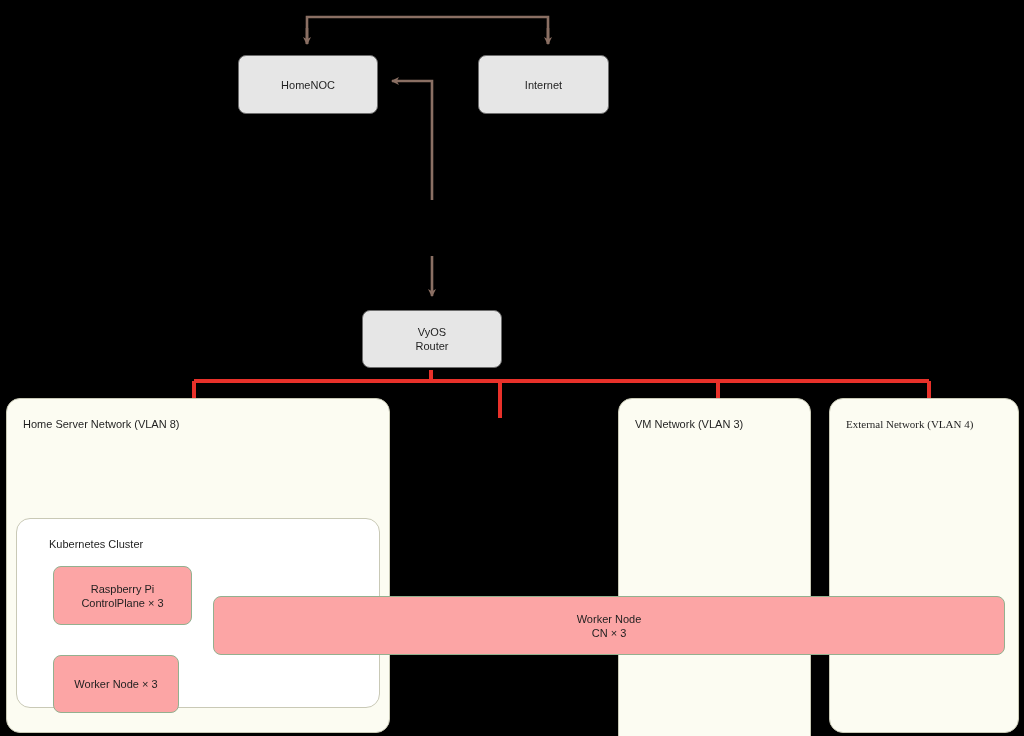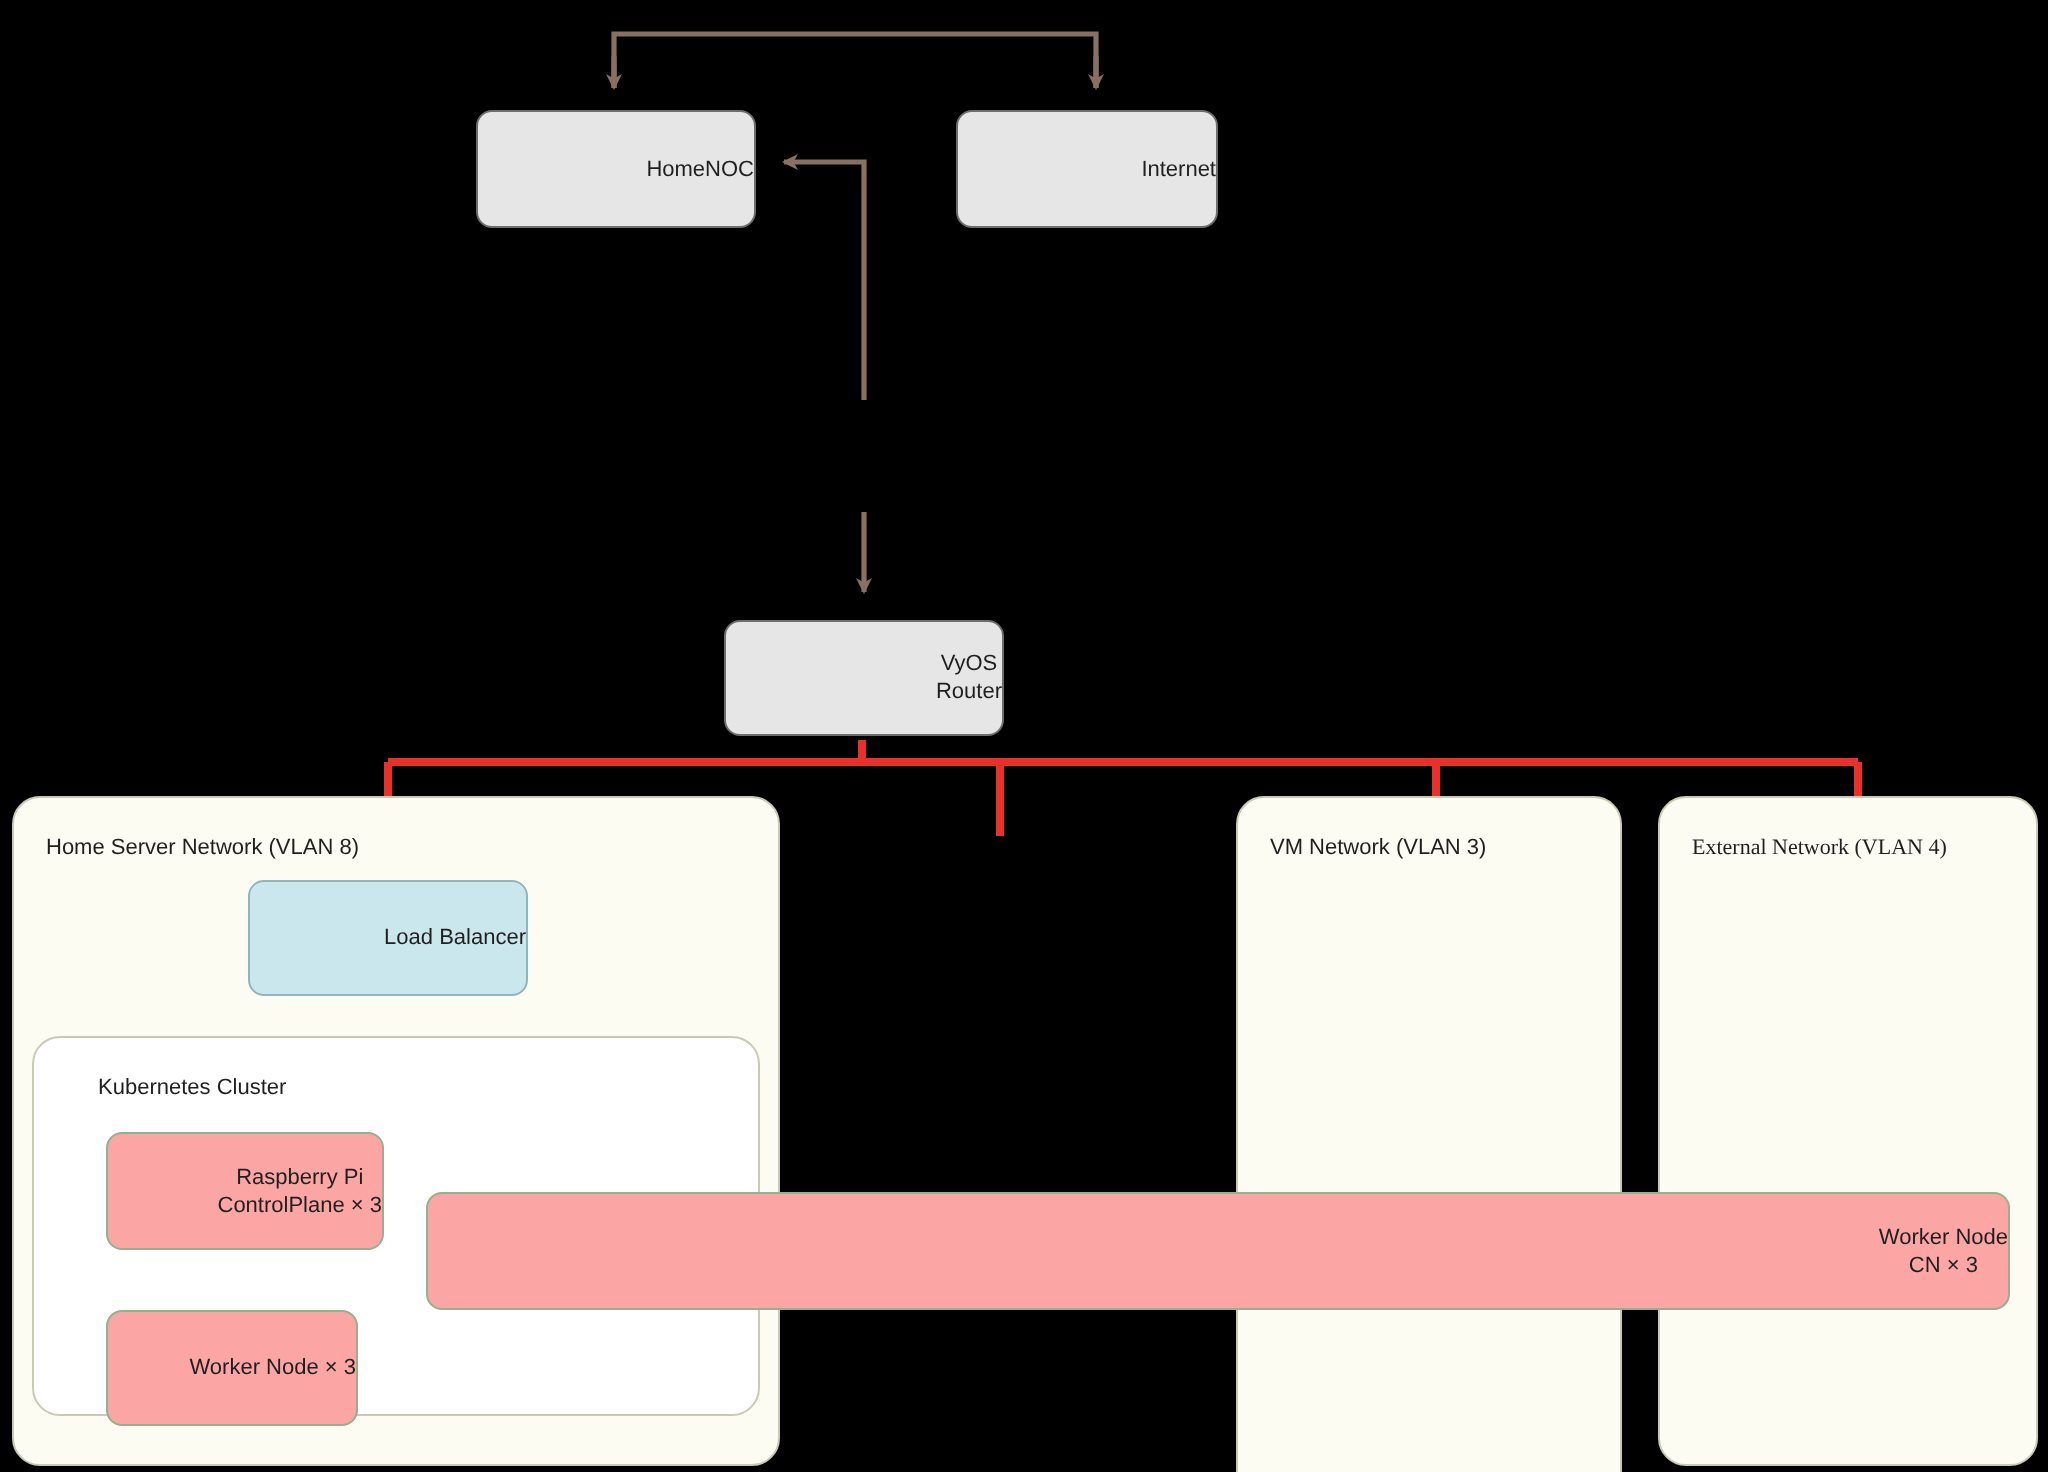--- a/index.html
+++ b/index.html
@@ -25,7 +25,7 @@
     border: 1px solid #666666;
     display: flex;
     align-items: center;
-    justify-content: flex-end;
+    justify-content: center;
     text-align: center;
     color: #1f1f1f;
     font-size: 11px;

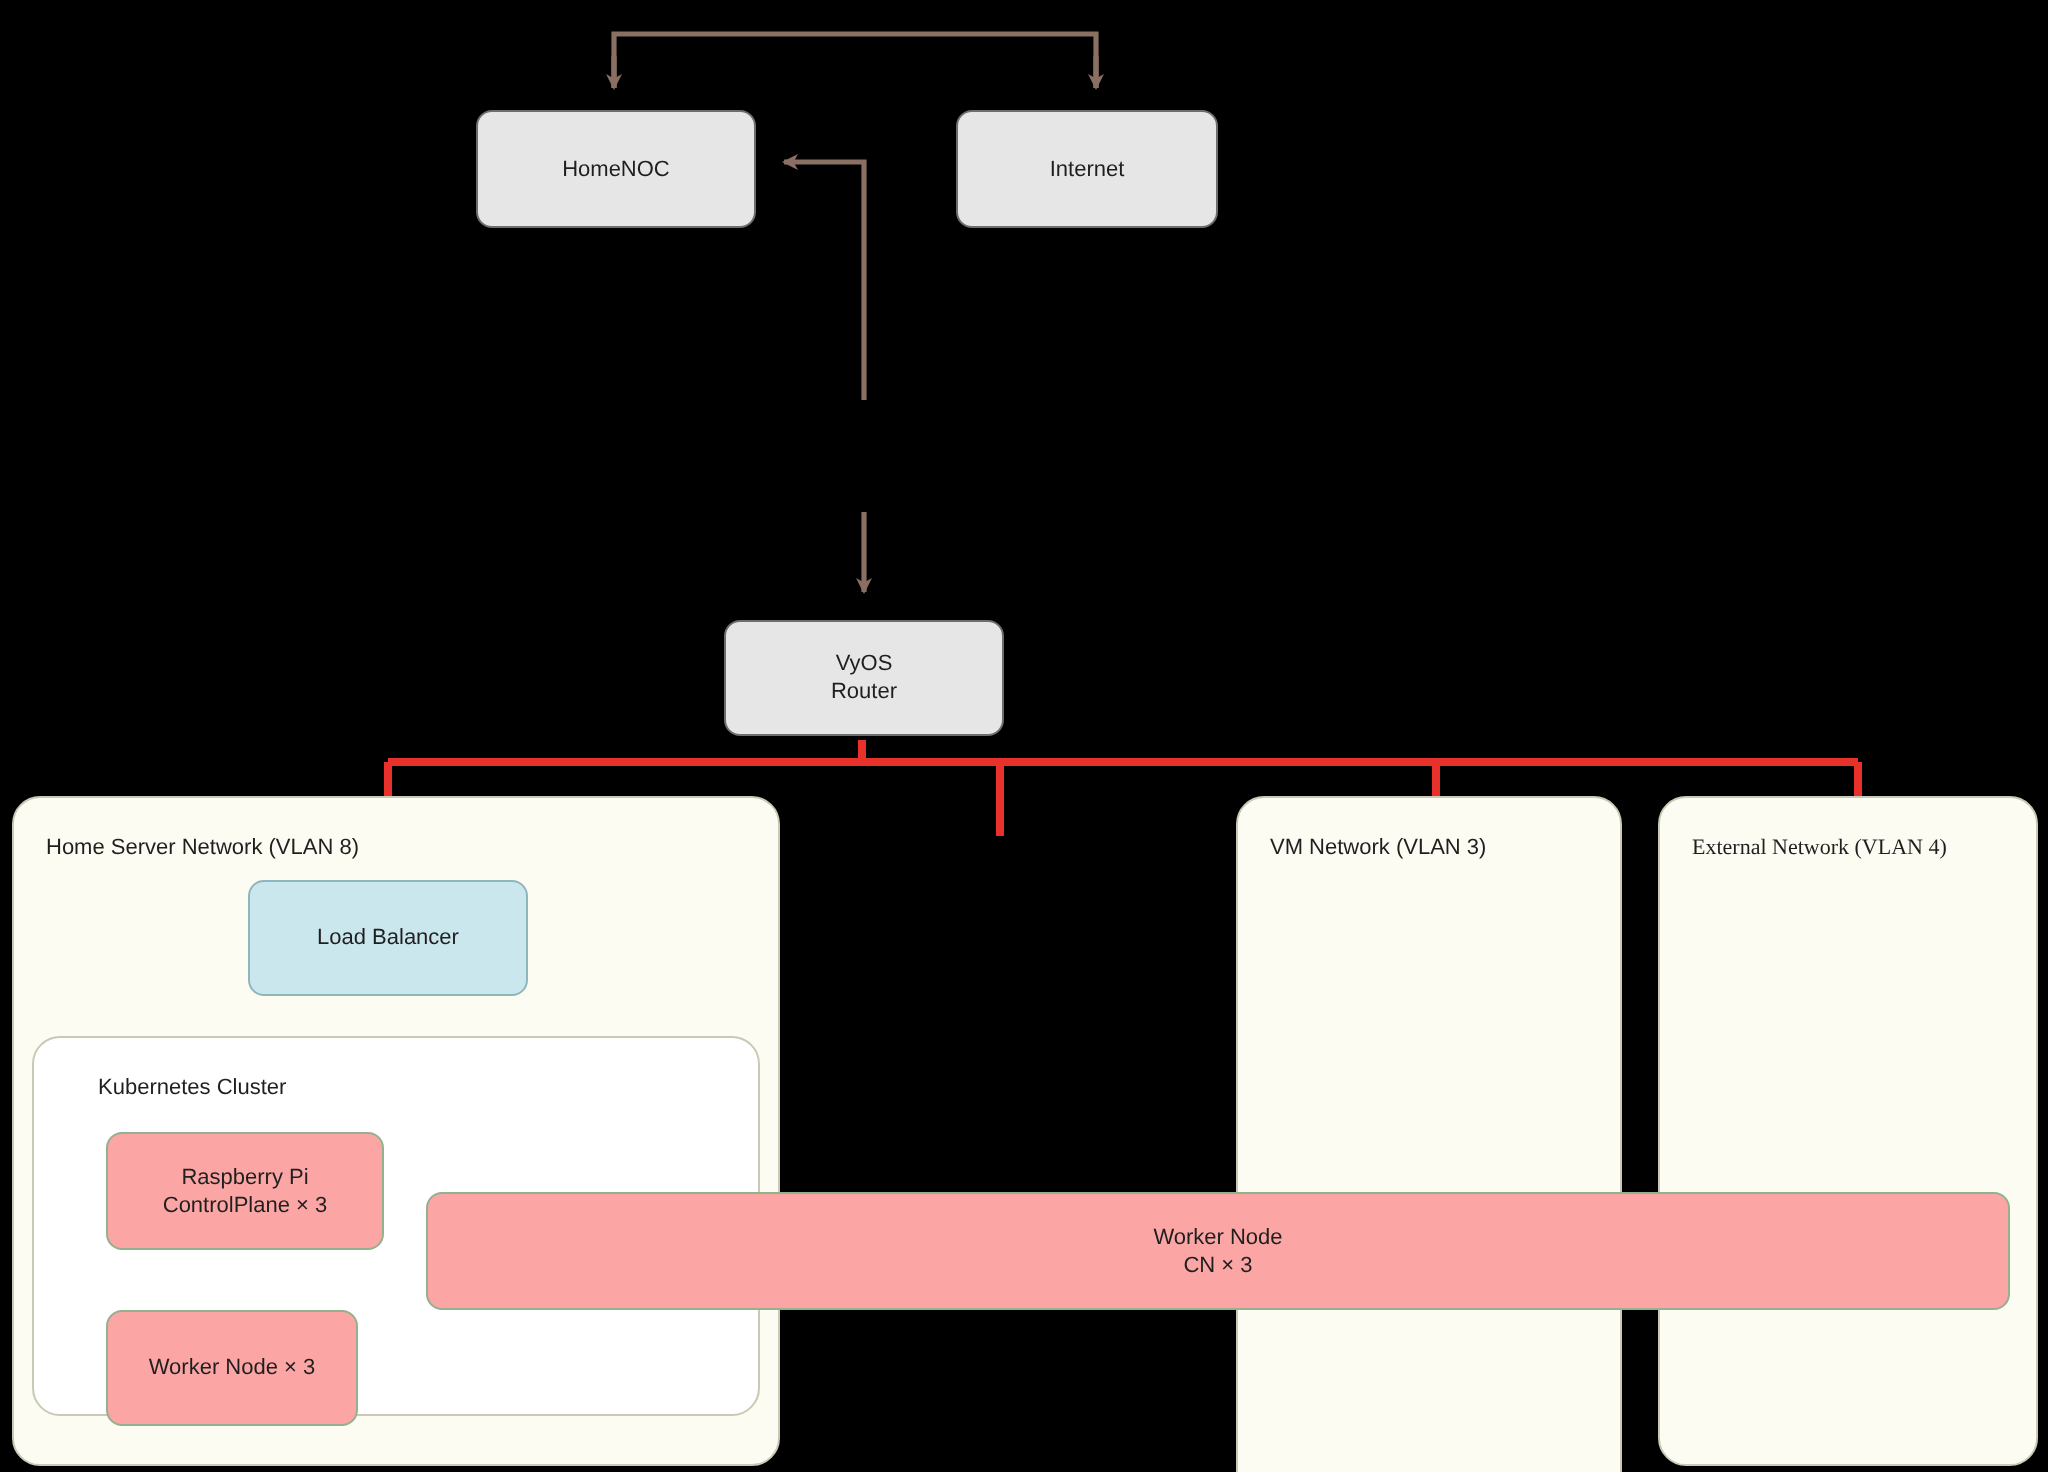--- a/index.html
+++ b/index.html
@@ -148,9 +148,6 @@
     <div class="vlan-label">External Network (VLAN 4)</div>
   </div>
 
-  <div class="node blue" style="left:124px; top:440px; width:140px; height:58px;">
-    <span>Load Balancer</span>
-  </div>
 
   <div class="cluster" style="left:16px; top:518px; width:364px; height:190px;">
     <div class="cluster-label">Kubernetes Cluster</div>

